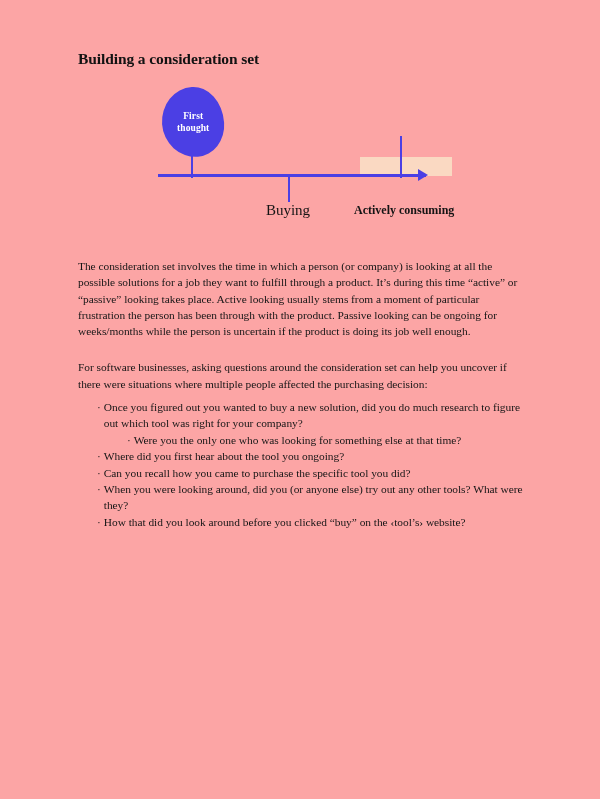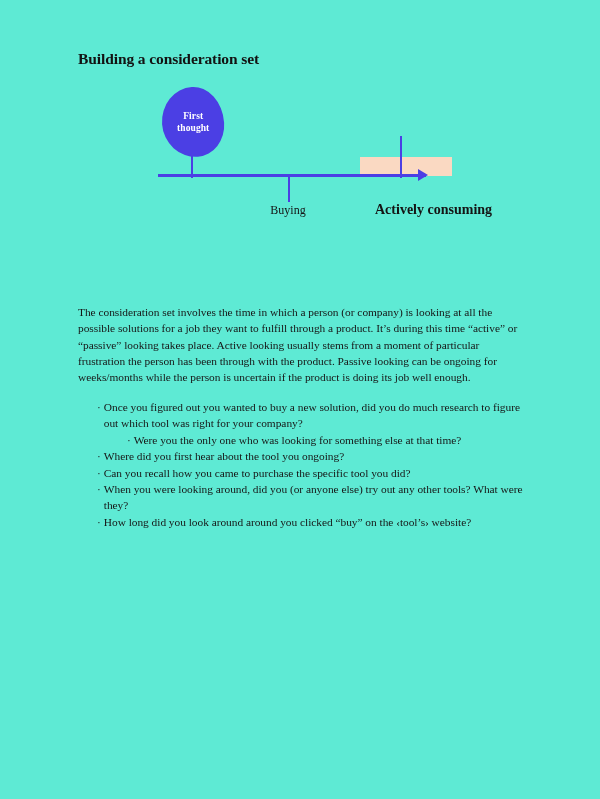--- a/index.html
+++ b/index.html
@@ -21,7 +21,7 @@
     inset: 0;
     width: 600px;
     height: 799px;
-    background: #5eead4;
+    background: #fca5a5;
   }
 
   

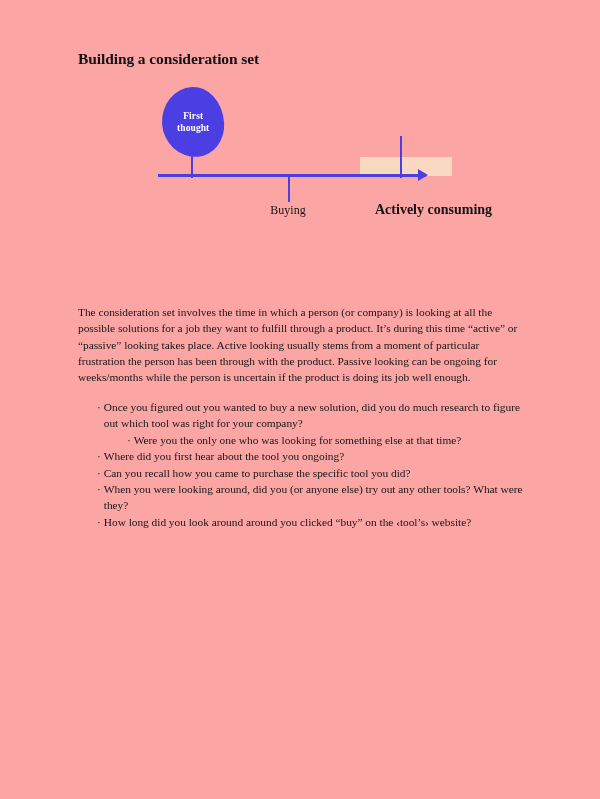--- a/index.html
+++ b/index.html
@@ -116,7 +116,7 @@
   .dg-label.bold { font-weight: bold; }
 
   .label-focus    { left: 196px; top: 22px; width: 110px; }
-  .label-buying   { left: 108px; top: 122px; width: 60px; font-size: 12px; }
+  .label-buying   { left: 108px; top: 122px; width: 60px; font-size: 15px; }
   .label-active   { left: 225px; top: 122px; width: 96px; font-size: 14px; }
 
   

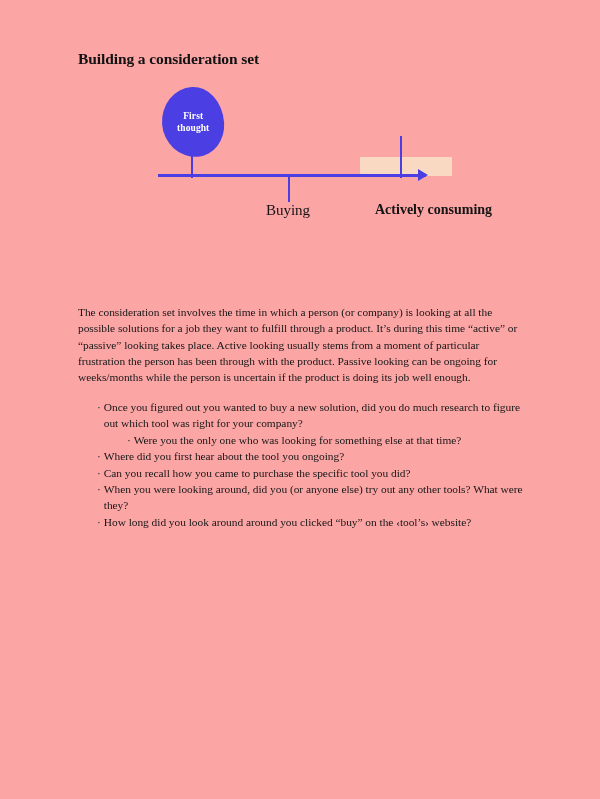--- a/index.html
+++ b/index.html
@@ -117,7 +117,7 @@
 
   .label-focus    { left: 196px; top: 22px; width: 110px; }
   .label-buying   { left: 108px; top: 122px; width: 60px; font-size: 15px; }
-  .label-active   { left: 225px; top: 122px; width: 96px; font-size: 14px; }
+  .label-active   { left: 204px; top: 122px; width: 96px; font-size: 12px; }
 
   
   .body-col {

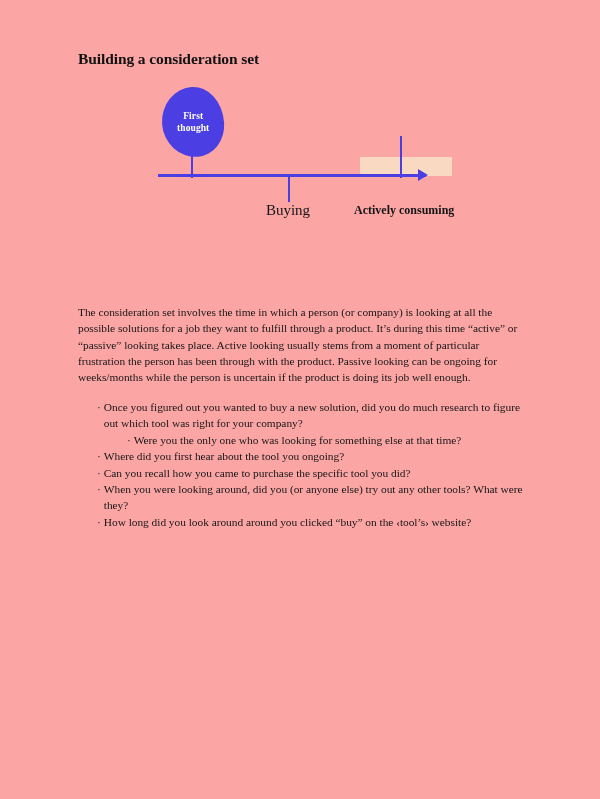--- a/index.html
+++ b/index.html
@@ -125,7 +125,6 @@
     left: 78px;
     top: 258px;
     width: 444px;
-    margin-top: 46px;
   }
   p.para {
     margin: 0 0 20px 0;

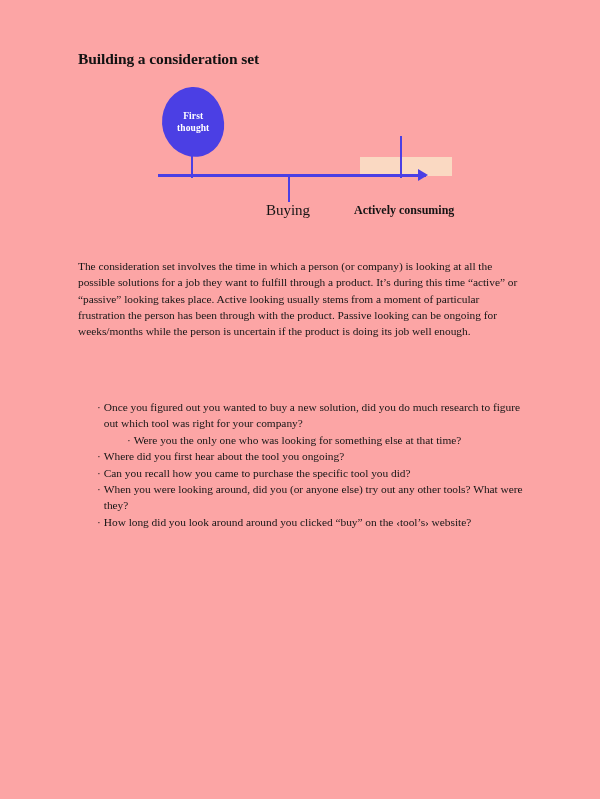--- a/index.html
+++ b/index.html
@@ -210,6 +210,7 @@
 
   <div class="body-col">
     <p class="para">The consideration set involves the time in which a person (or company) is looking at all the possible solutions for a job they want to fulfill through a product. It’s during this time “active” or “passive” looking takes place. Active looking usually stems from a moment of particular frustration the person has been through with the product. Passive looking can be ongoing for weeks/months while the person is uncertain if the product is doing its job well enough.</p>
+    <p class="para">For software businesses, asking questions around the consideration set can help you uncover if there were situations where multiple people affected the purchasing decision:</p>
   </div>
 
   <div class="qlist">

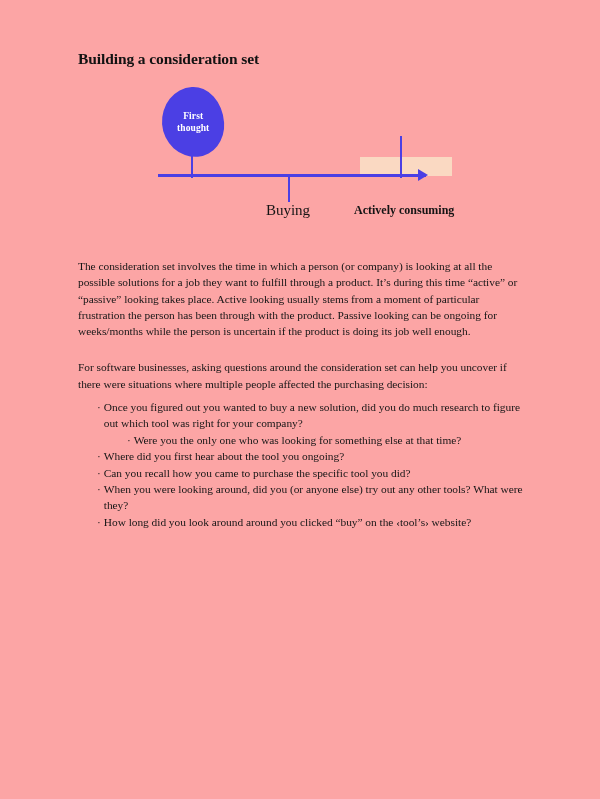--- a/index.html
+++ b/index.html
@@ -236,7 +236,7 @@
       </div>
       <div class="q-item indent-1">
         <span class="bullet">·</span>
-        <span class="q-text">How long did you look around around you clicked “buy” on the ‹tool’s› website?</span>
+        <span class="q-text">How that did you look around before you clicked “buy” on the ‹tool’s› website?</span>
       </div>
     </div>
 

